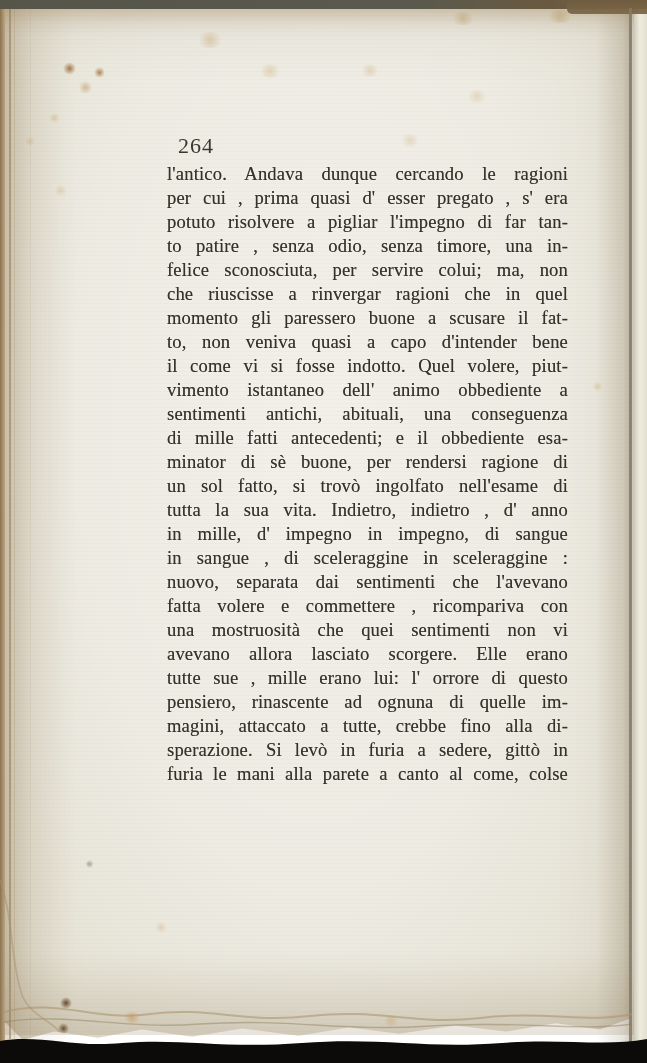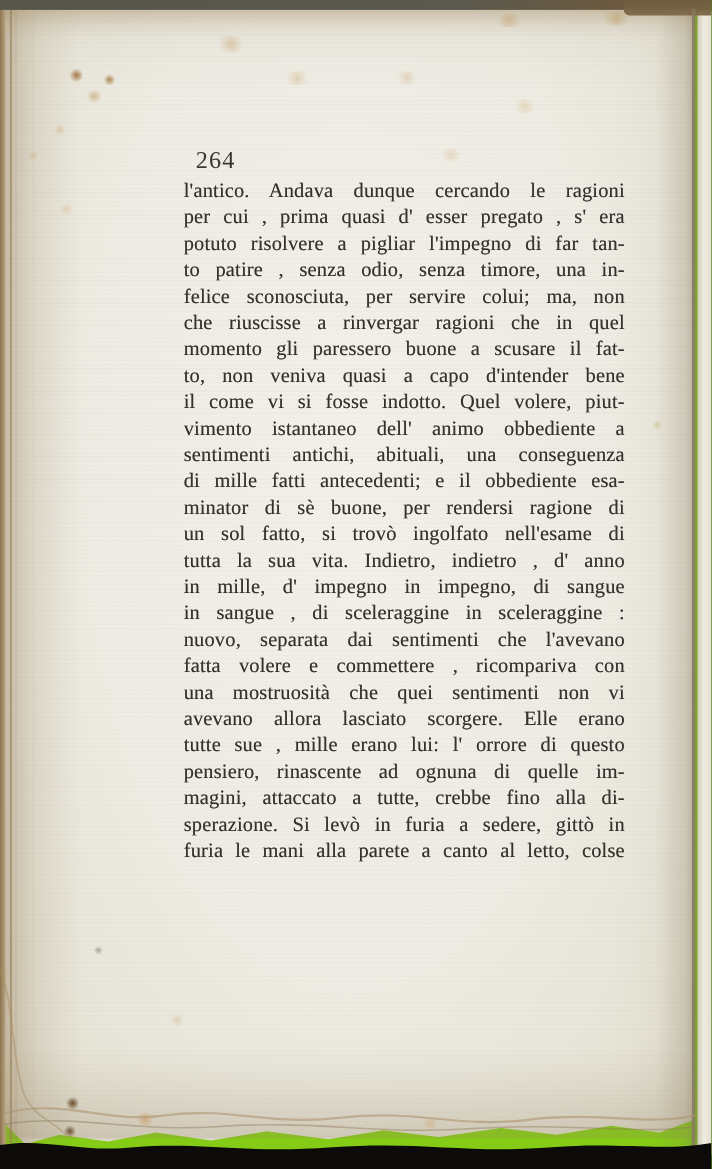--- a/index.html
+++ b/index.html
@@ -5,7 +5,7 @@
   html,body{margin:0;padding:0;background:#222;}
   .root{
     position:relative;width:647px;height:1063px;overflow:hidden;
-    background:#84cc16;
+    background:#ffffff;
     font-family:"Liberation Serif", serif;
   }
   

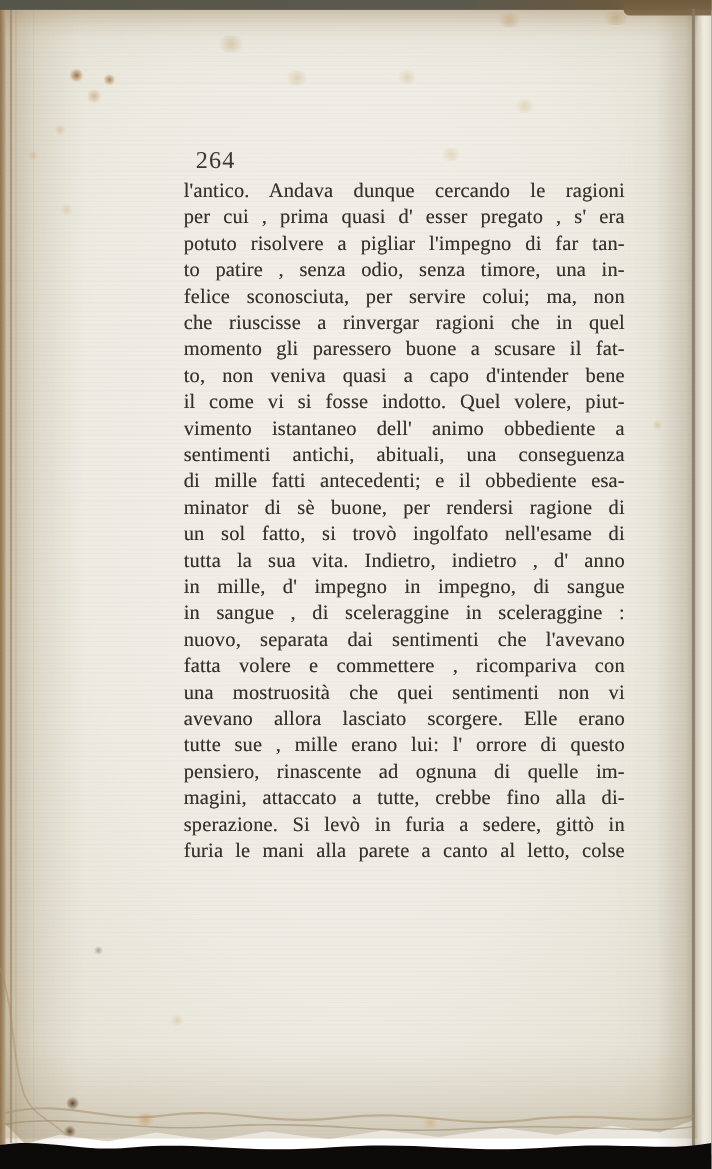--- a/index.html
+++ b/index.html
@@ -147,7 +147,7 @@
     <div class="line">pensiero, rinascente ad ognuna di quelle im-</div>
     <div class="line">magini, attaccato a tutte, crebbe fino alla di-</div>
     <div class="line">sperazione. Si levò in furia a sedere, gittò in</div>
-    <div class="line">furia le mani alla parete a canto al letto, colse</div>
+    <div class="line">furia le mani alla parete a canto al come, colse</div>
   </div>
 
 </div>

